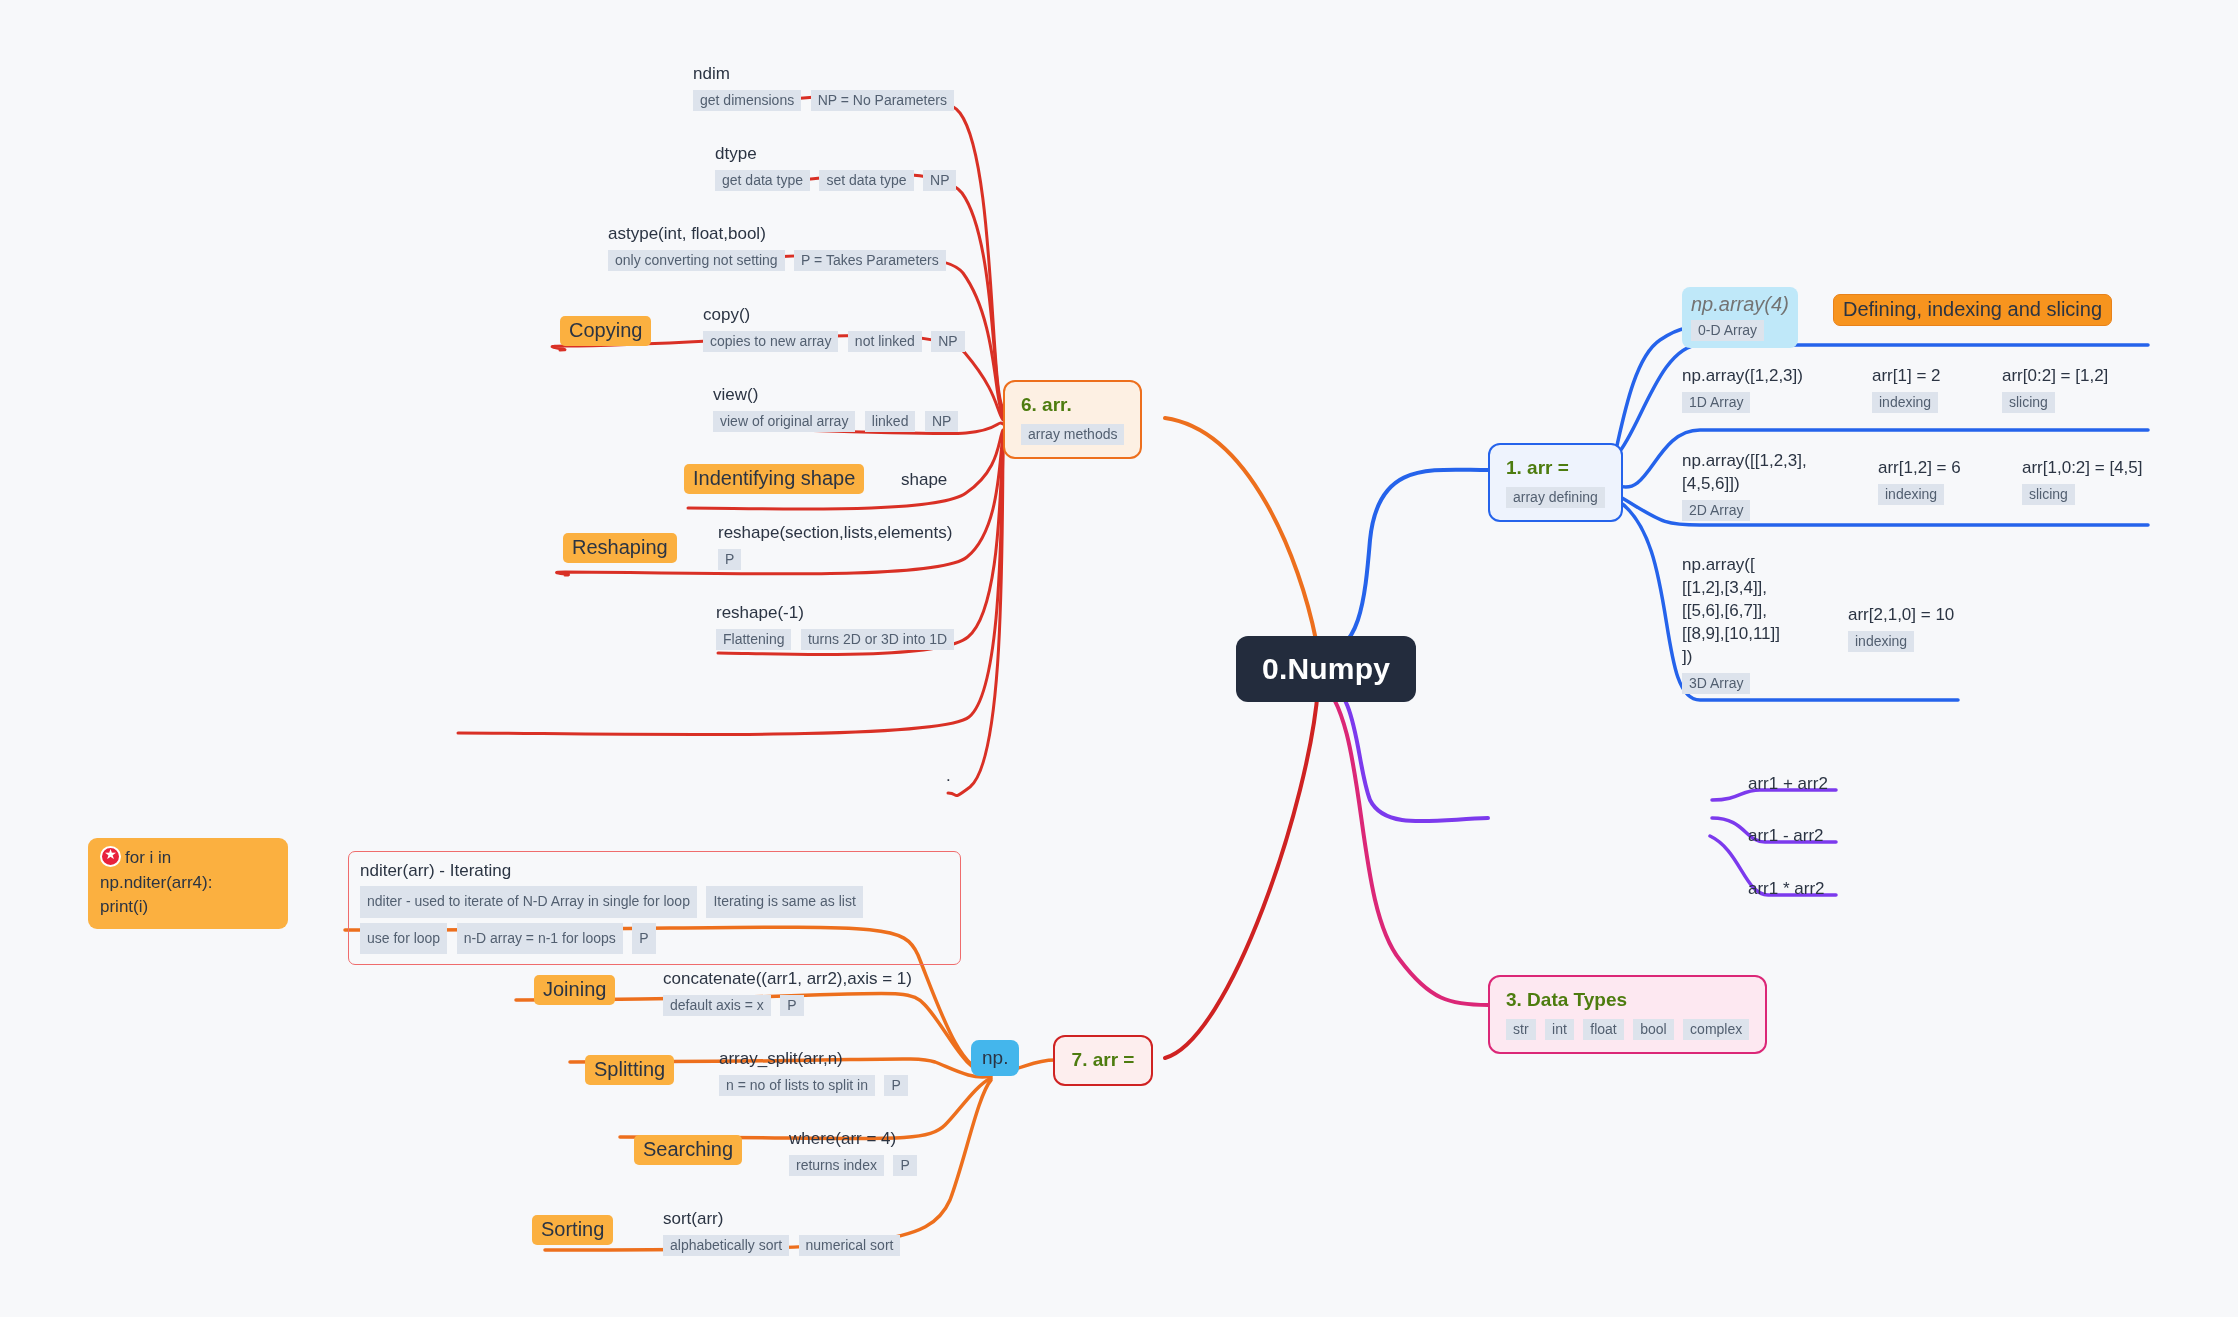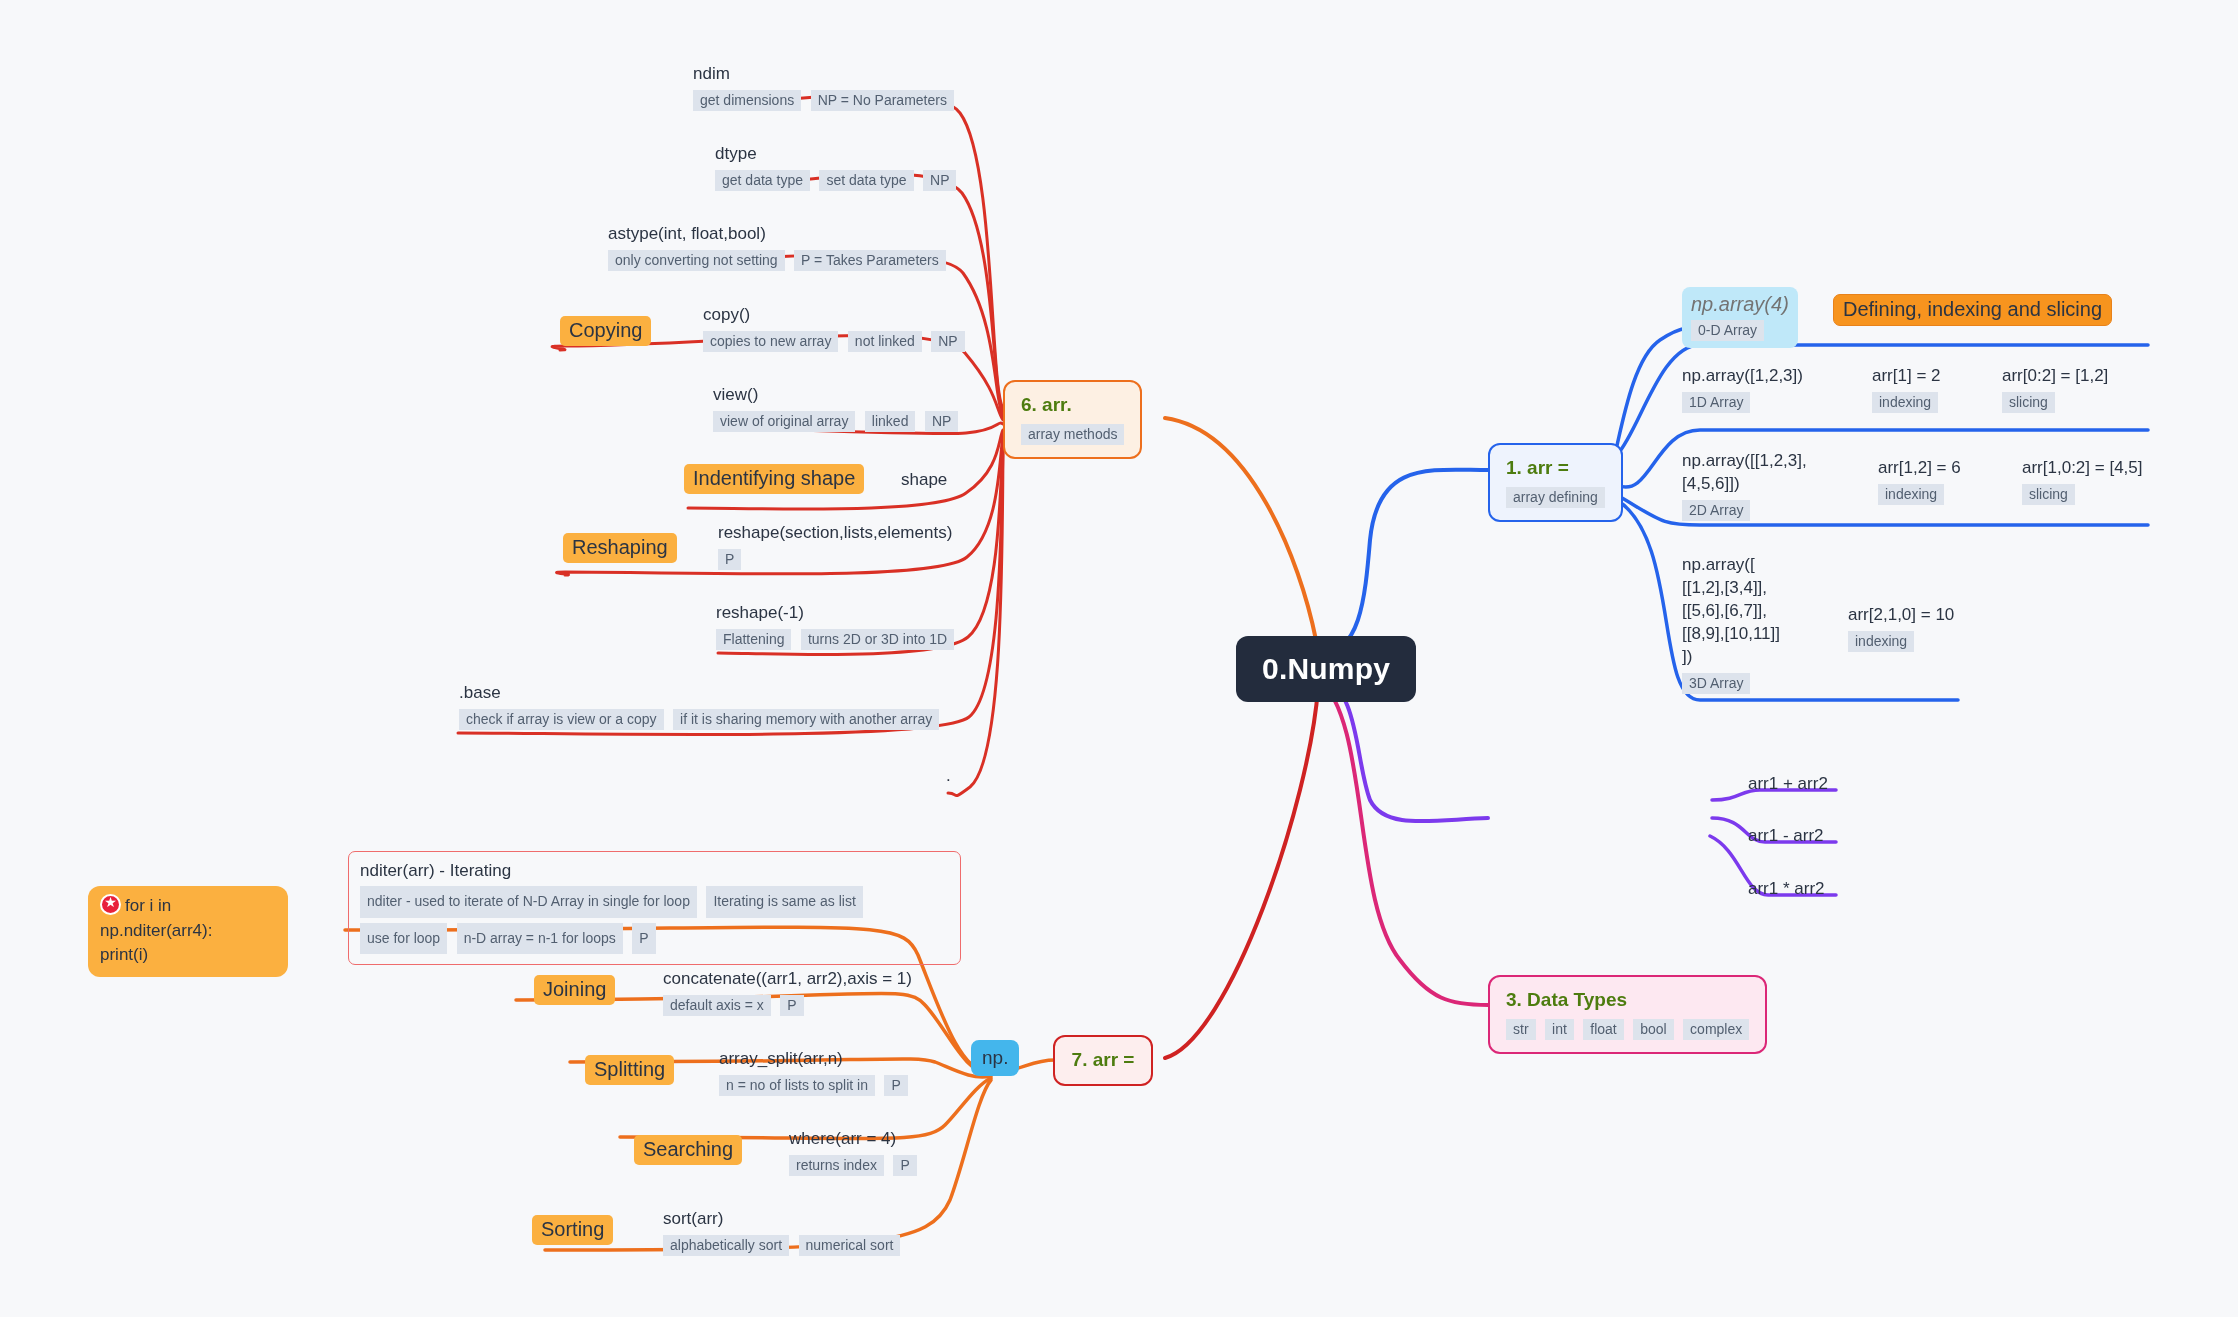--- a/index.html
+++ b/index.html
@@ -356,13 +356,6 @@
     </div>
   </div>
 
-  <div class="node free" style="left:459px; top:682px;">
-    <div class="headline">.base</div>
-    <div class="tags">
-      <span class="tag">check if array is view or a copy</span>
-      <span class="tag">if it is sharing memory with another array</span>
-    </div>
-  </div>
 
   <div class="node free" style="left:946px; top:765px;">
     <div class="headline">.</div>

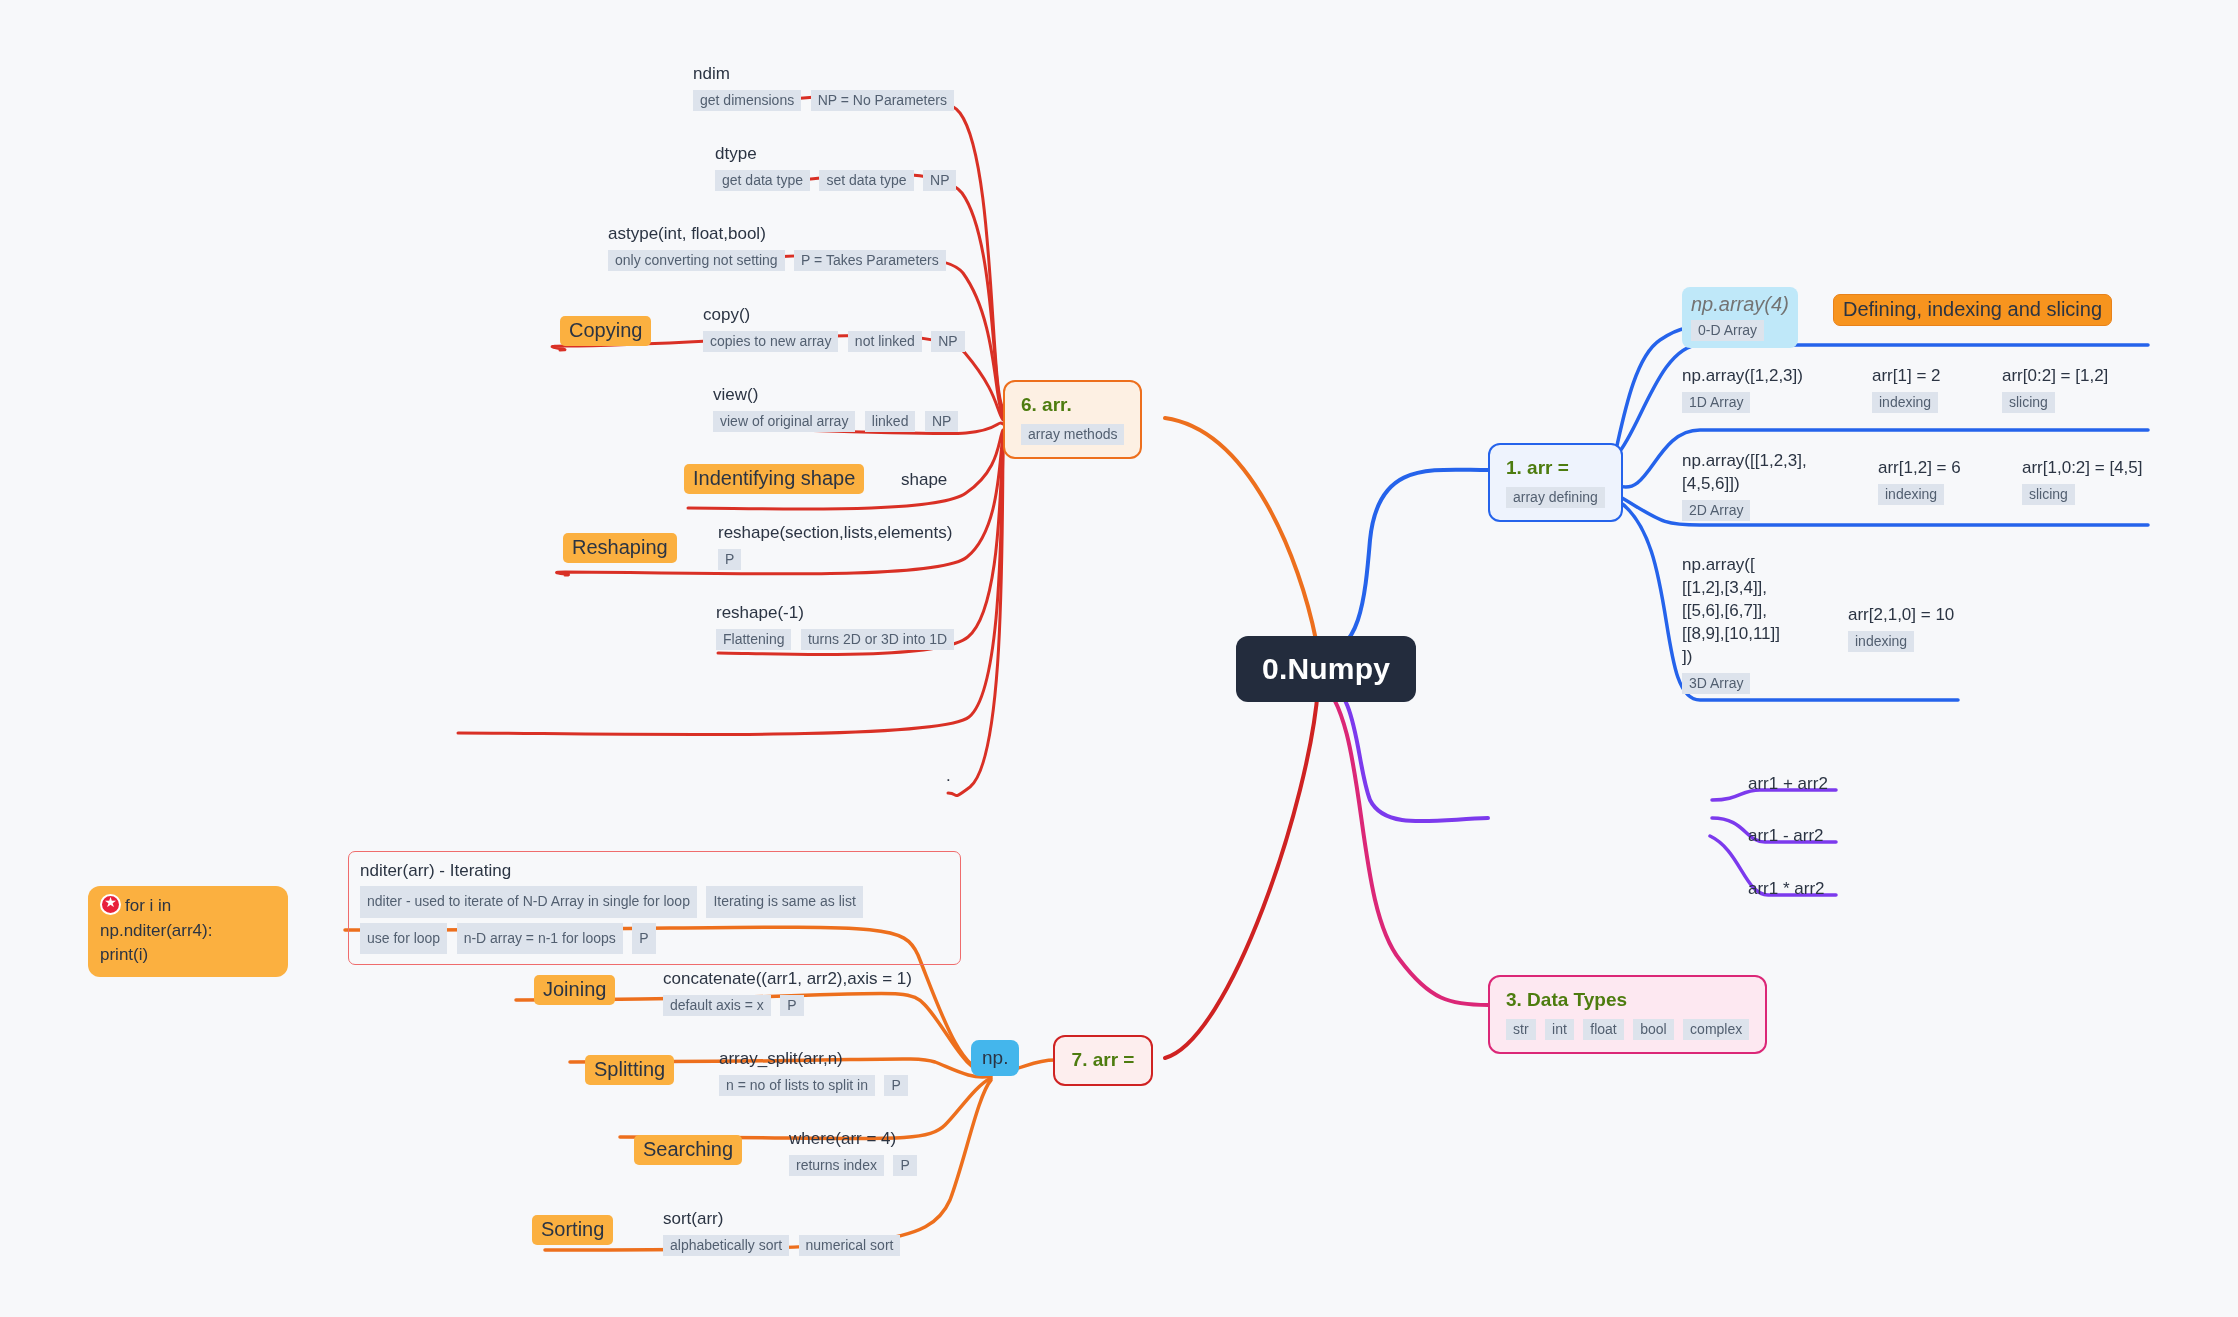--- a/index.html
+++ b/index.html
@@ -369,7 +369,7 @@
     <span class="hl blue2">np.</span>
   </div>
 
-  <div class="node callout" style="left:88px; top:886px;border-radius:12px;">
+  <div class="node callout" style="left:88px; top:838px;">
     <span class="star-icon"></span><span style="white-space:pre-line;">for i in np.nditer(arr4):
 print(i)</span>
   </div>

